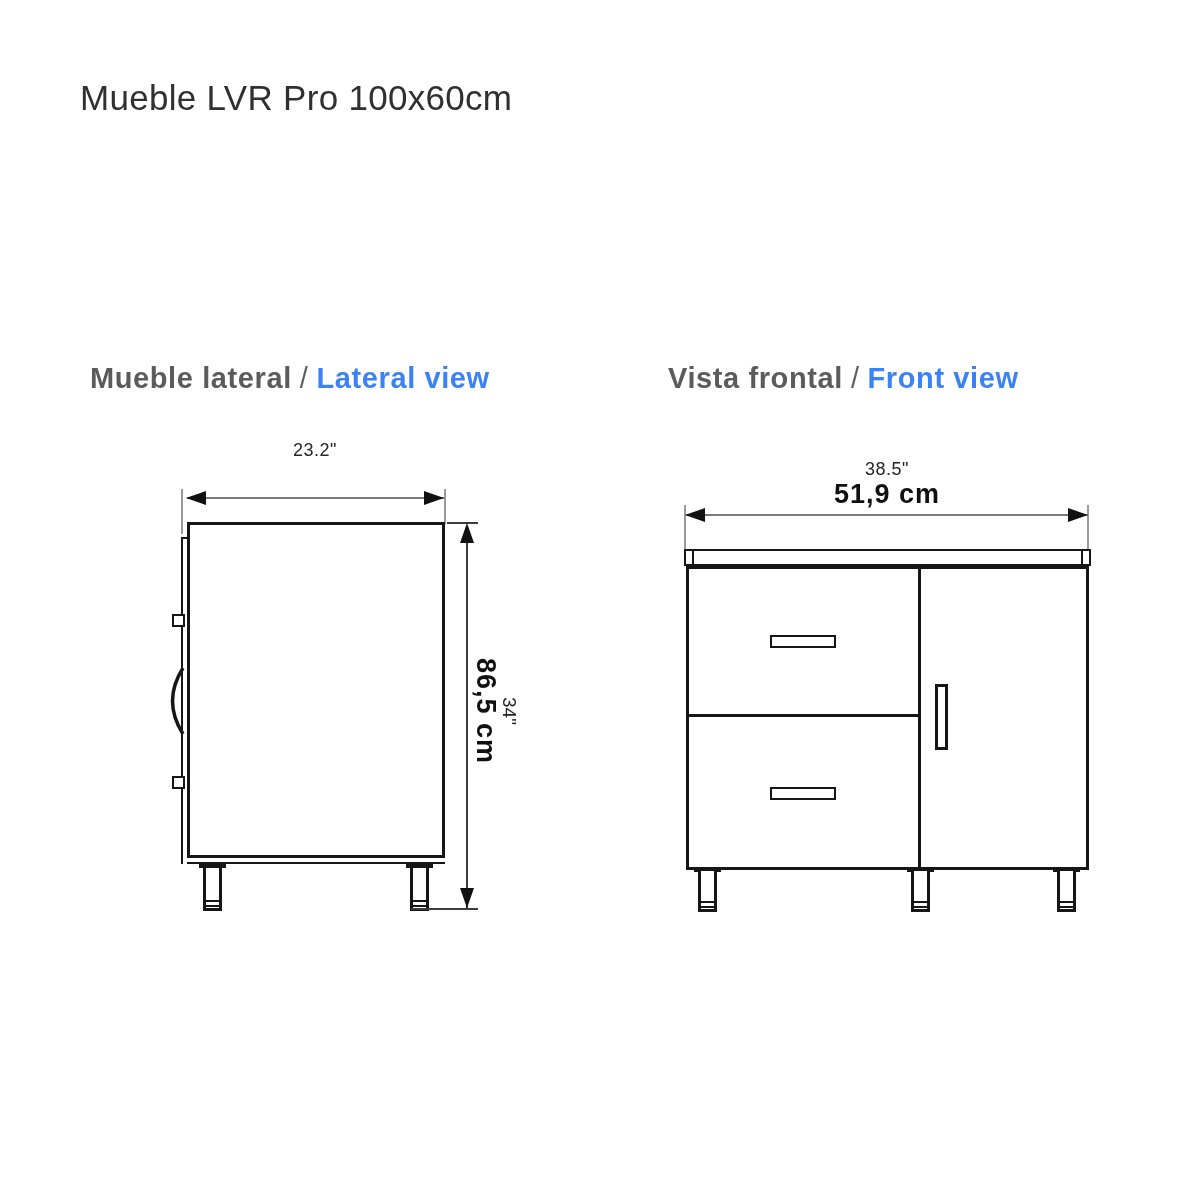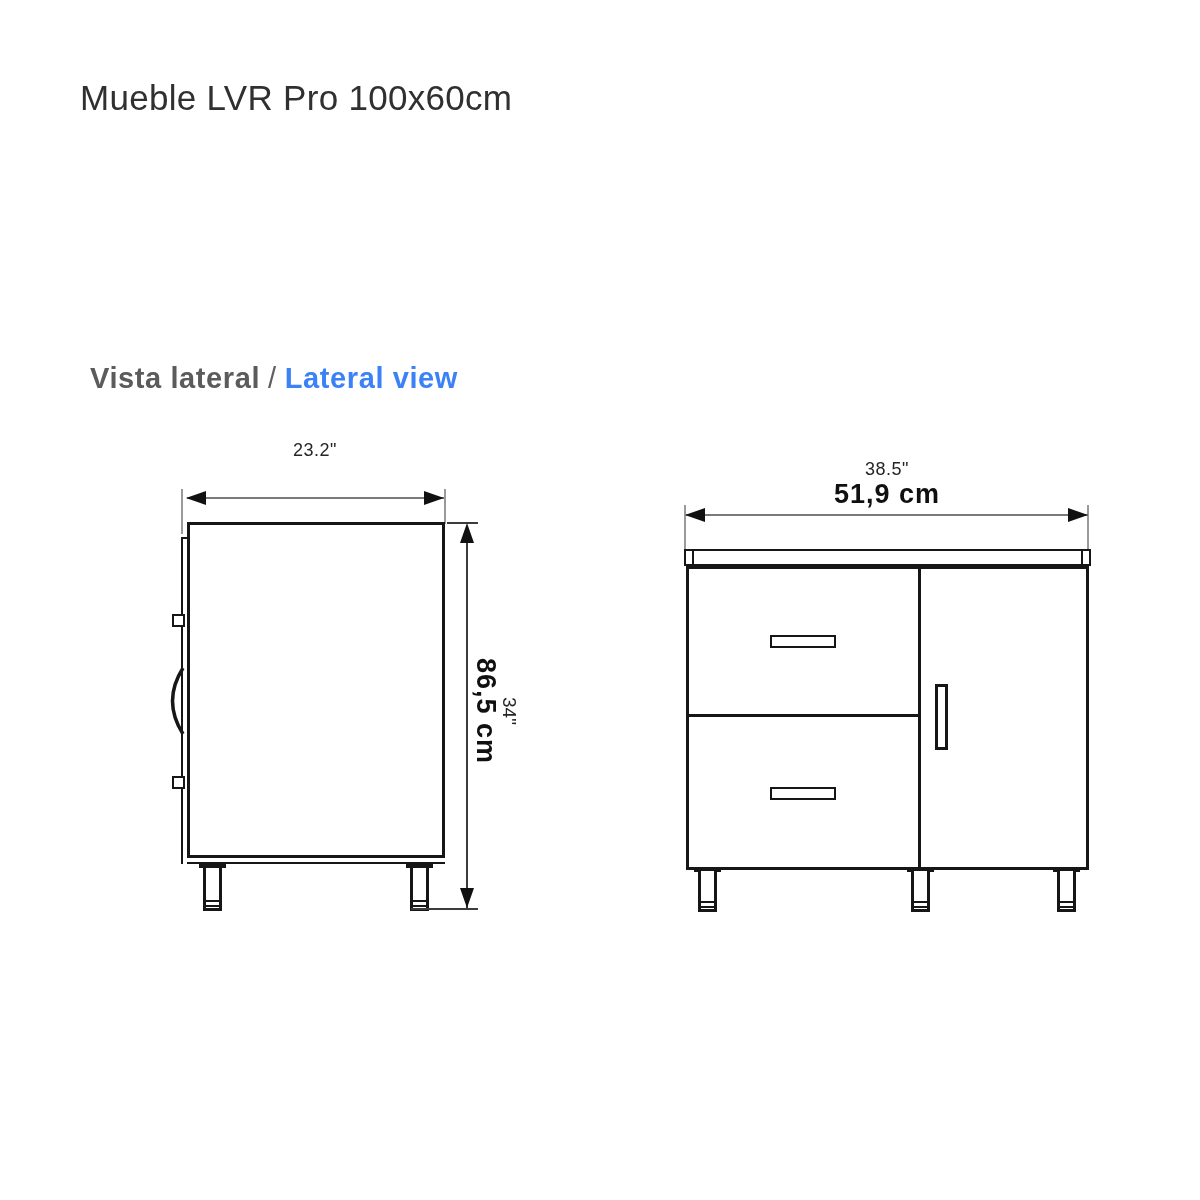--- a/index.html
+++ b/index.html
@@ -58,7 +58,7 @@
   <div class="page-title">Mueble LVR Pro 100x60cm</div>
 
   <div class="view-heading" style="left:90px;">
-    <span class="h-es">Vista lateral</span><span class="h-sep">/</span><span class="h-en">Lateral view</span>
+    <span class="h-es">Mueble lateral</span><span class="h-sep">/</span><span class="h-en">Lateral view</span>
   </div>
 
   <div class="dim-in" style="left:185px; top:440px; width:260px;">23.2"</div>

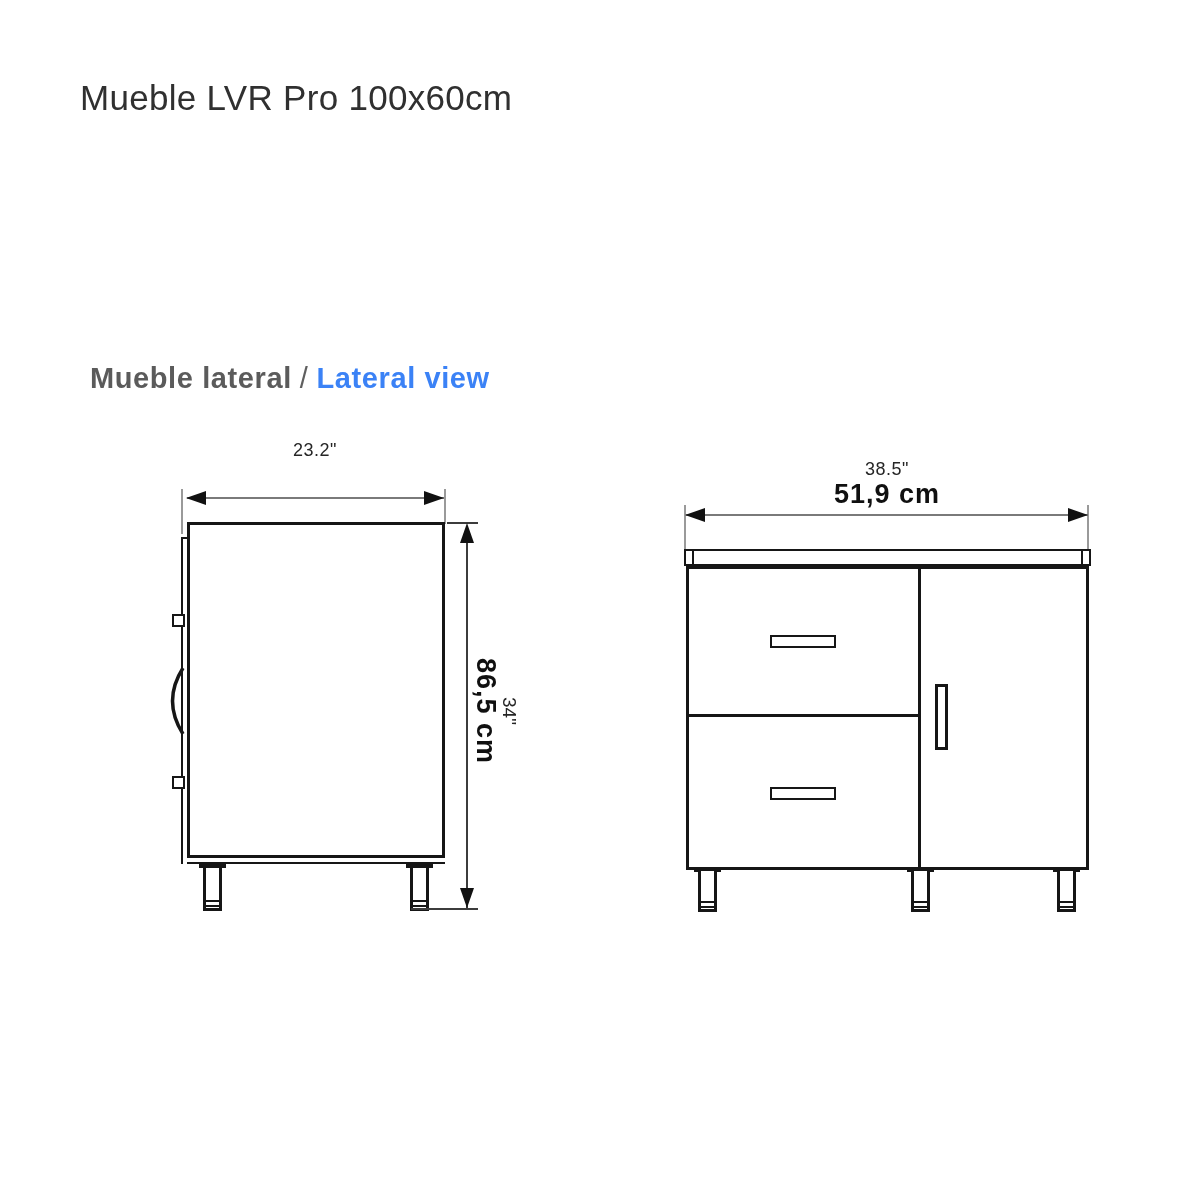--- a/index.html
+++ b/index.html
@@ -59,6 +59,9 @@
 
   <div class="view-heading" style="left:90px;">
     <span class="h-es">Mueble lateral</span><span class="h-sep">/</span><span class="h-en">Lateral view</span>
+  </div>
+  <div class="view-heading" style="left:668px;">
+    <span class="h-es">Vista frontal</span><span class="h-sep">/</span><span class="h-en">Front view</span>
   </div>
 
   <div class="dim-in" style="left:185px; top:440px; width:260px;">23.2"</div>

